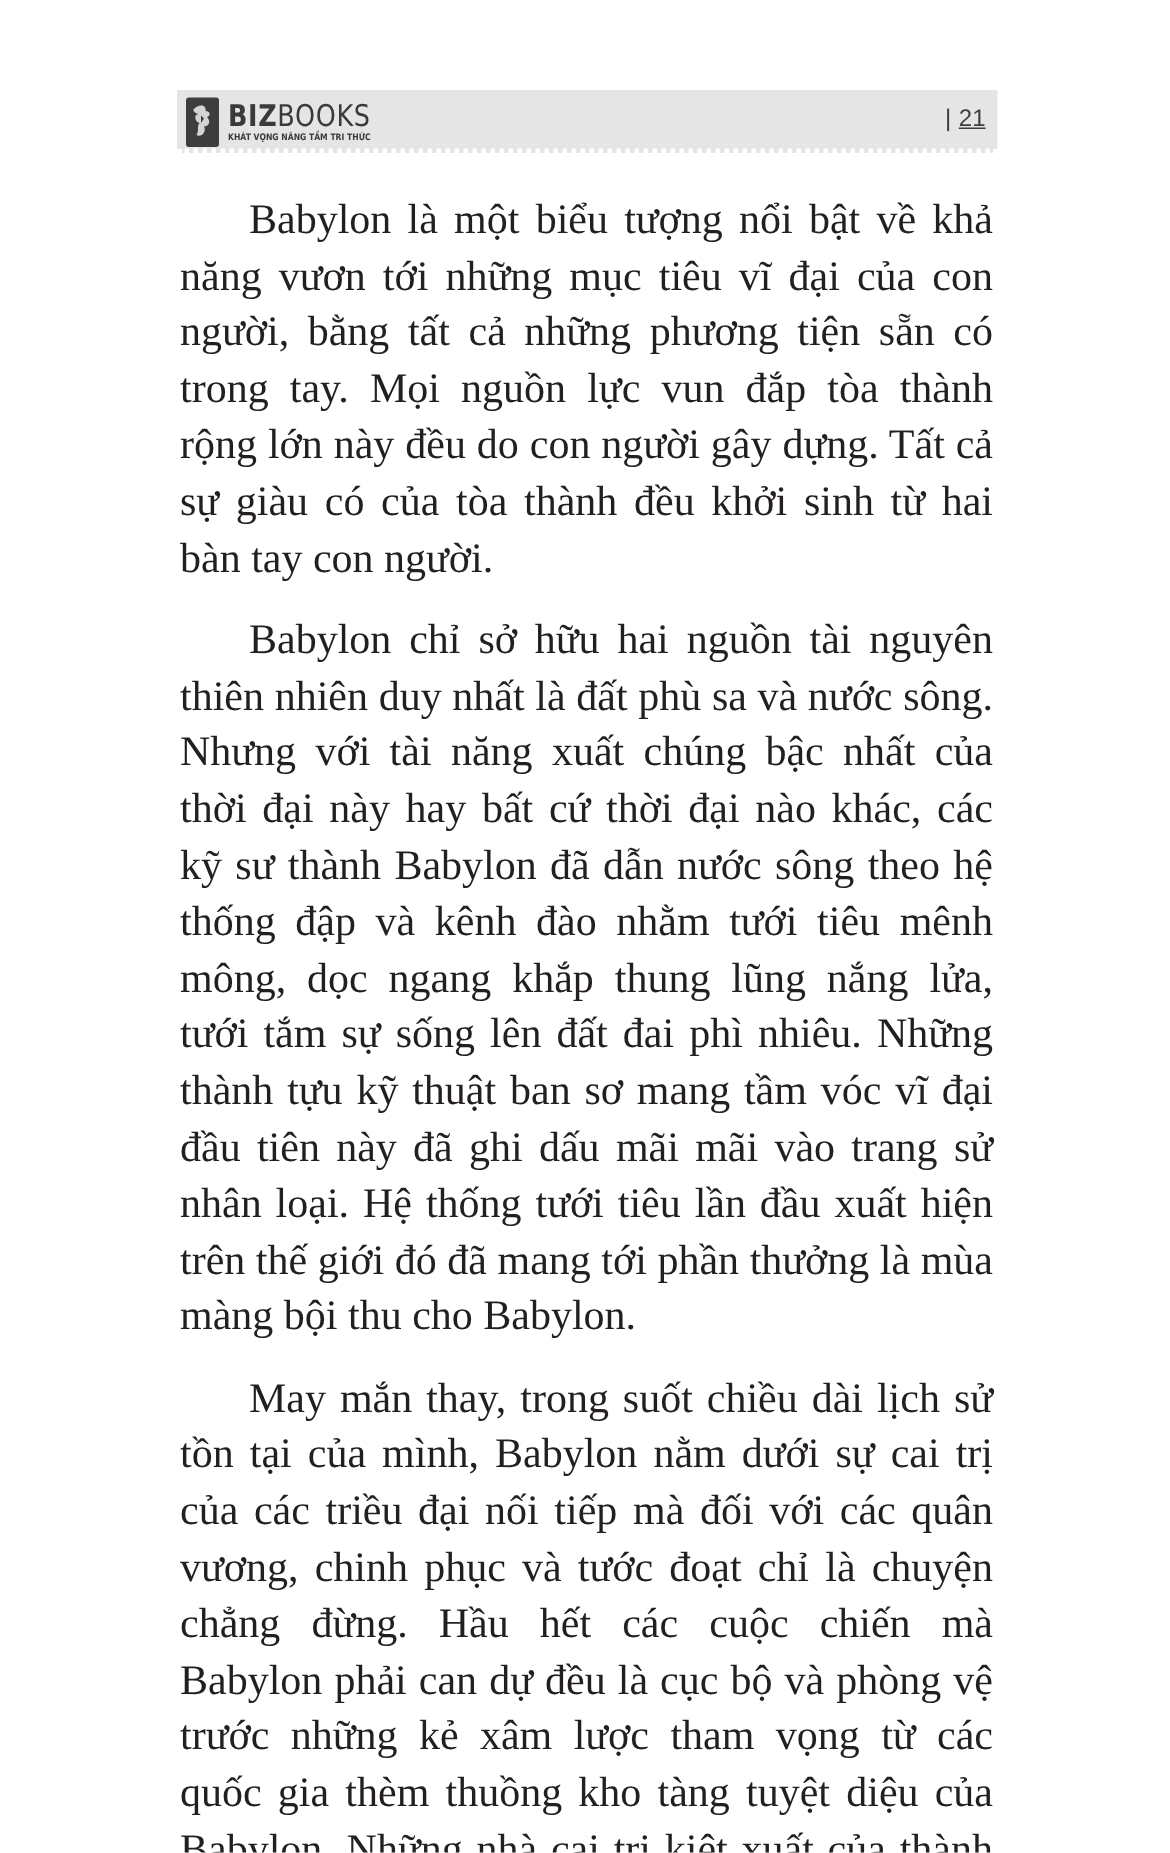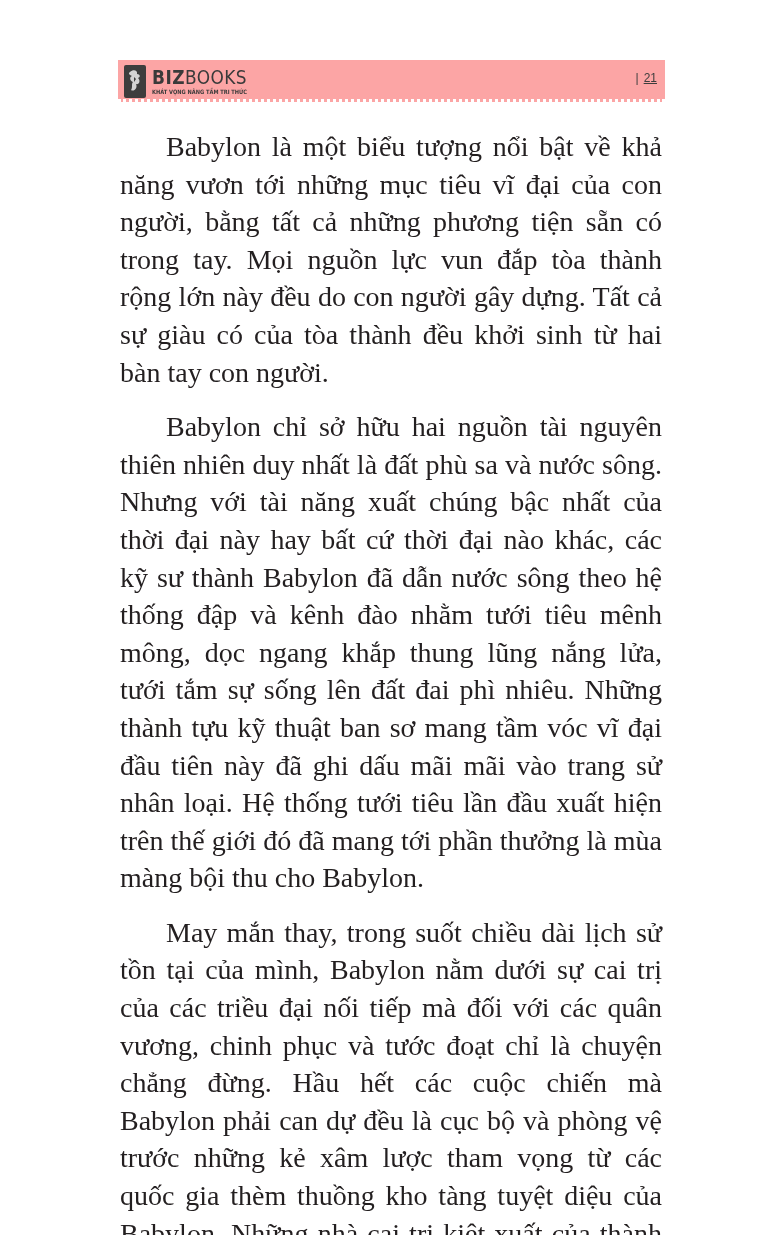--- a/index.html
+++ b/index.html
@@ -21,7 +21,7 @@
       top: 60px;
       width: 547px;
       height: 42px;
-      background: #fca5a5;
+      background: #e5e5e5;
       border-bottom: 3px dotted #ffffff;
       box-sizing: border-box;
     }

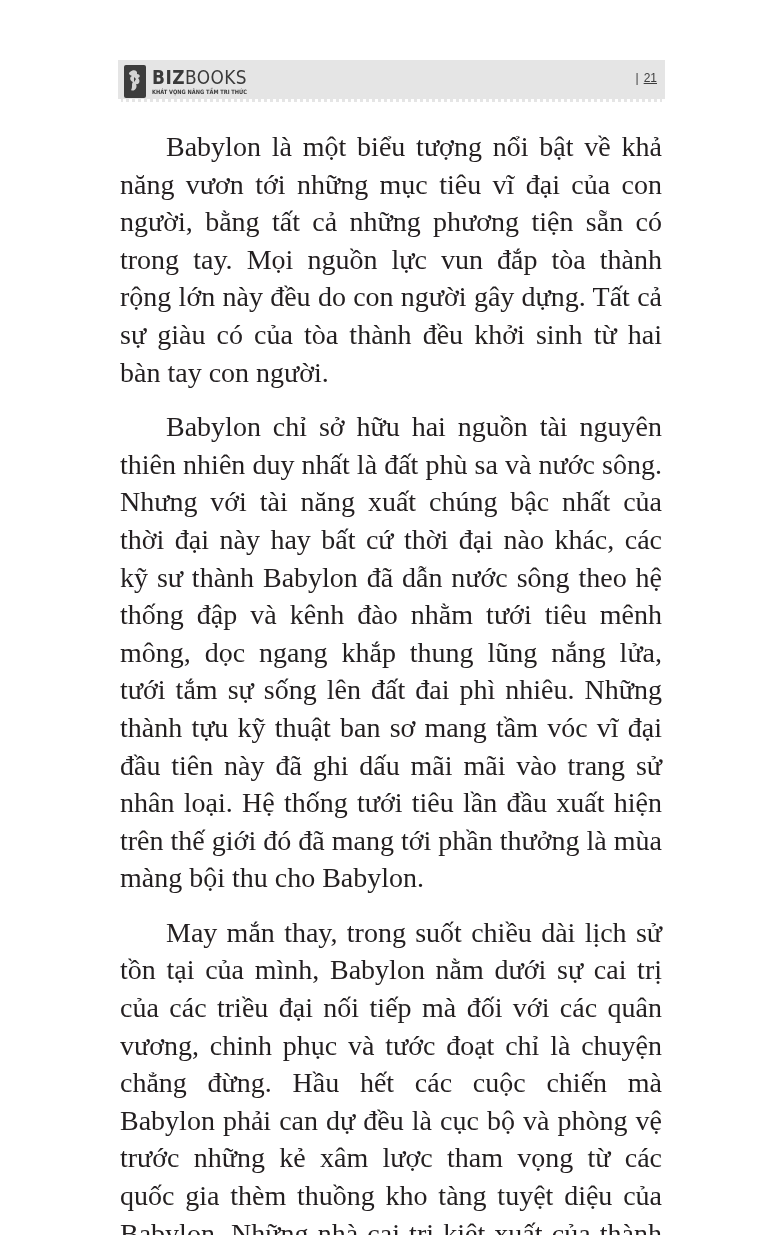--- a/index.html
+++ b/index.html
@@ -82,7 +82,7 @@
       right: 8px;
       top: 11px;
       font-family: "Liberation Sans", "DejaVu Sans", sans-serif;
-      font-size: 12px;
+      font-size: 16px;
       color: #3d3d3d;
       white-space: nowrap;
       text-decoration: underline;

